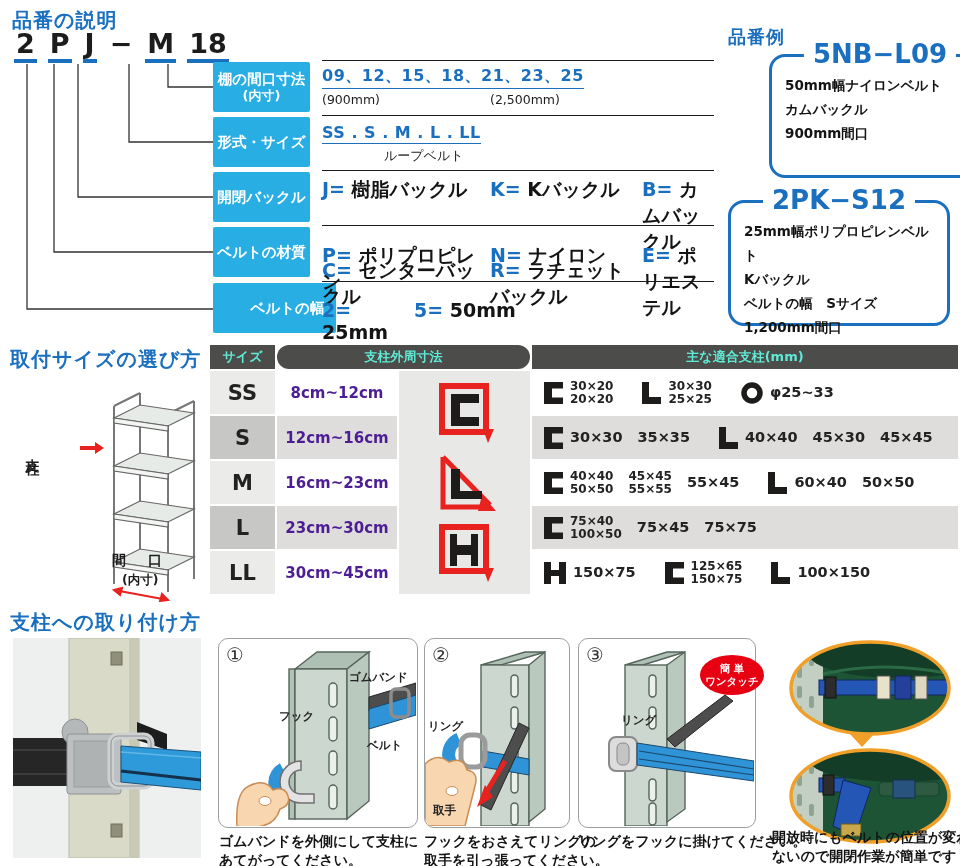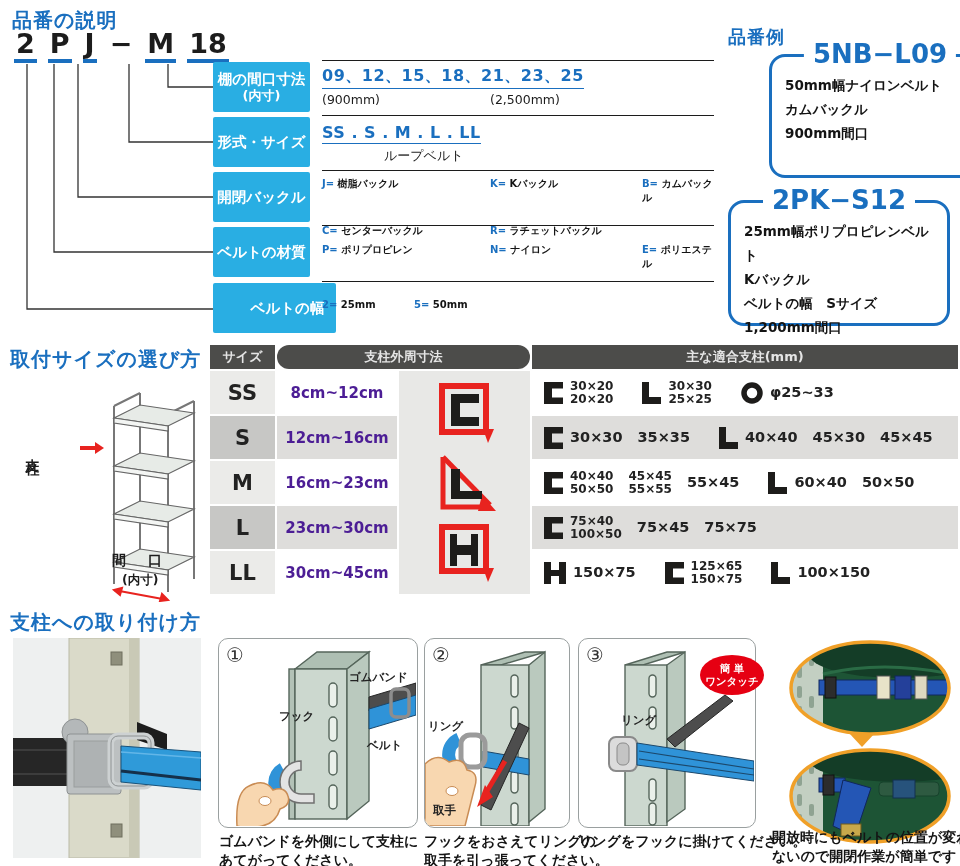--- a/index.html
+++ b/index.html
@@ -19,7 +19,7 @@
   .blueval{display:inline-block;font-size:16px;font-weight:700;color:#1a6fbf;border-bottom:1.5px solid #1a6fbf;
            padding-bottom:1px;letter-spacing:.5px;}
   .note{font-size:12.5px;color:#1c1c1c;margin-top:3px;position:relative;}
-  .kv-grid{display:grid;align-content:start;row-gap:19px;font-size:10px;}
+  .kv-grid{display:grid;align-content:start;row-gap:3px;font-size:19px;}
   .kv3{grid-template-columns:168px 152px auto;}
   .kv2{grid-template-columns:92px auto;}
   .kv-k{color:#1a6fbf;font-weight:700;}

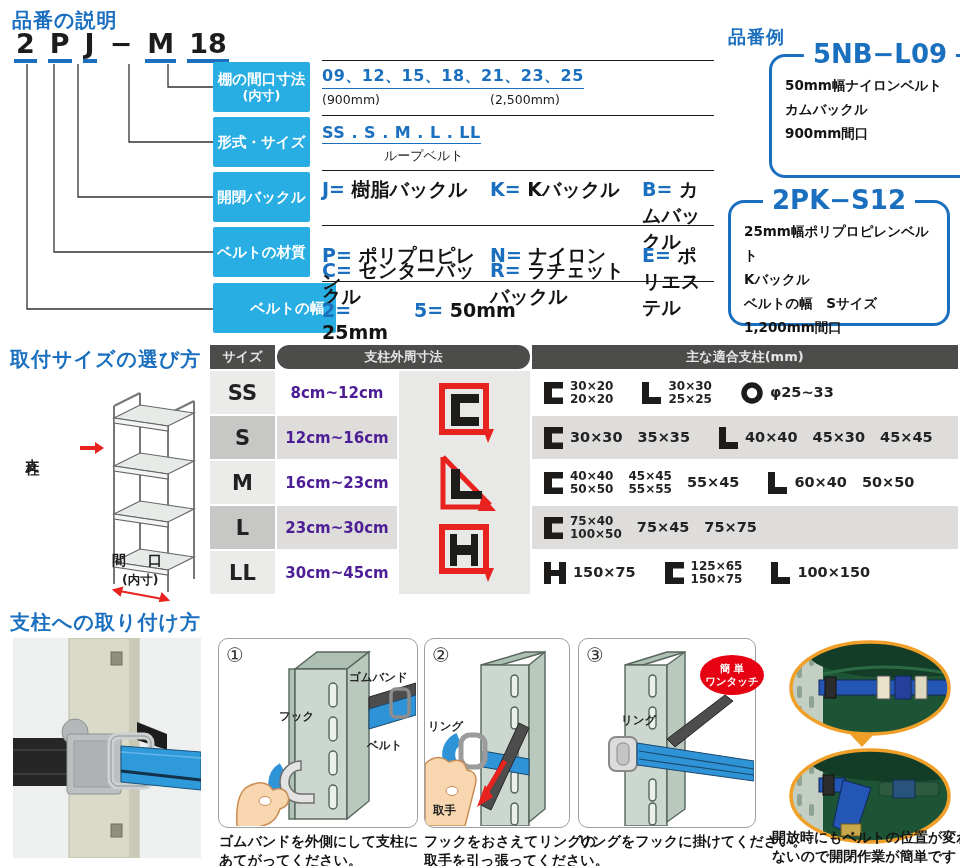--- a/index.html
+++ b/index.html
@@ -30,7 +30,7 @@
              font-size:26px;font-weight:700;color:#1a6fbf;white-space:nowrap;line-height:1.2;}
   .card-lines{padding:16px 6px 0 13px;font-size:13.5px;line-height:1.78;color:#141414;font-weight:600;}
   
-  .thead{position:absolute;left:210px;top:345px;display:flex;height:24px;font-size:13px;font-weight:700;color:#e5e5e5;}
+  .thead{position:absolute;left:210px;top:345px;display:flex;height:24px;font-size:13px;font-weight:700;color:#5eead4;}
   .th{background:#4c4c4a;display:flex;align-items:center;justify-content:center;}
   .trows{position:absolute;left:210px;top:371px;width:748px;}
   .trow{display:flex;height:43px;margin-bottom:2px;}

